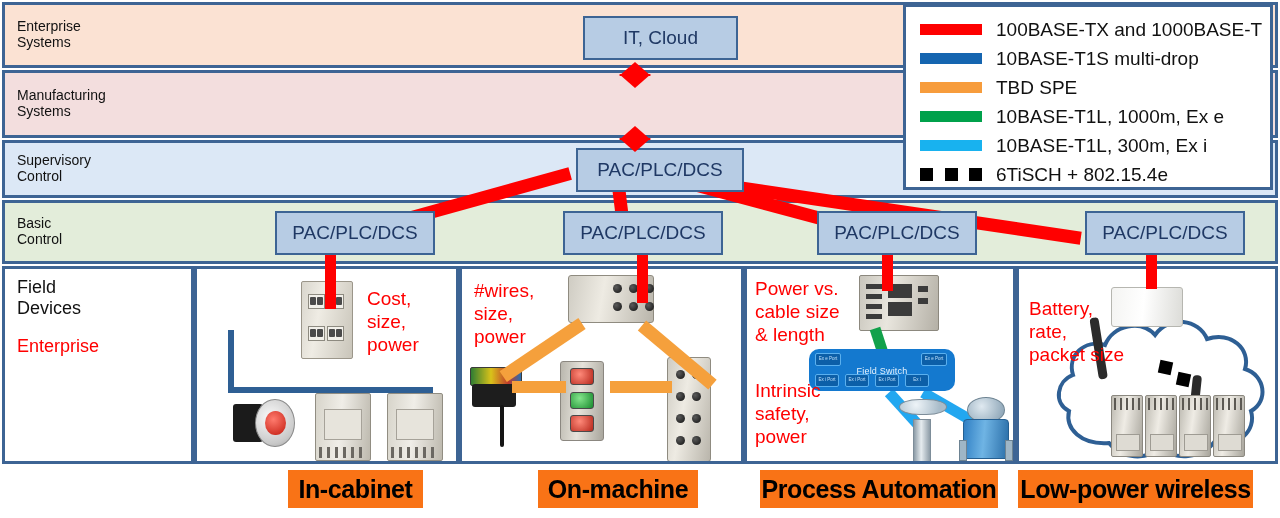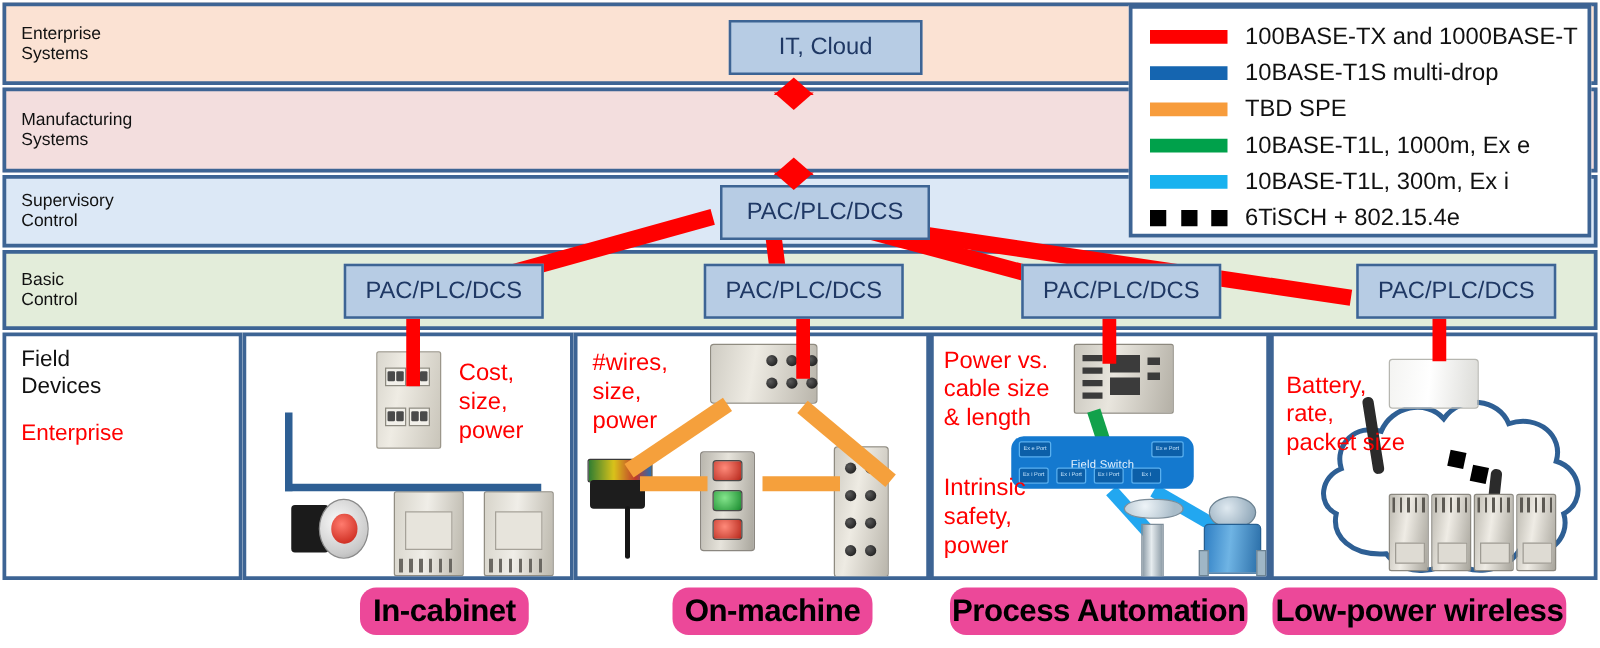--- a/index.html
+++ b/index.html
@@ -73,10 +73,10 @@
   
   .ytag {
     position: absolute; top: 470px; height: 38px;
-    background: #ec4899; color: #000;
+    background: #f97316; color: #000;
     font-size: 25px; font-weight: bold; font-stretch: condensed;
     display: flex; align-items: center; justify-content: center;
-    letter-spacing: -0.4px; z-index: 15; border-radius: 13px;
+    letter-spacing: -0.4px; z-index: 15;
   }
   #ytag-cabinet  { left: 288px; width: 135px; }
   #ytag-machine  { left: 538px; width: 160px; }

